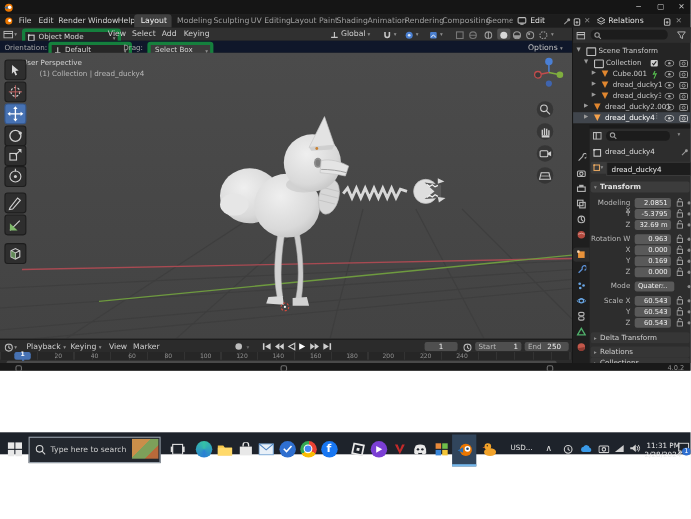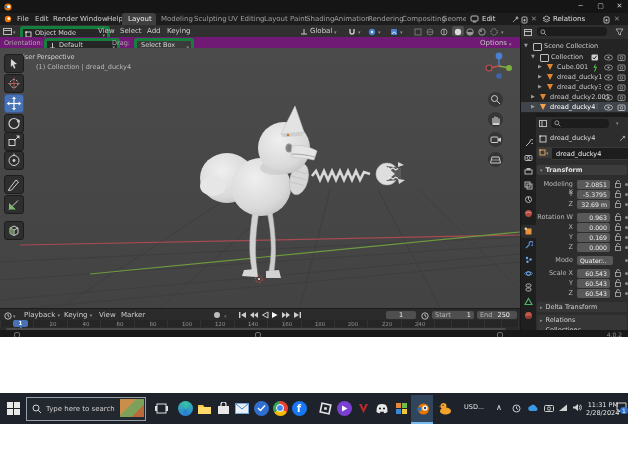--- a/index.html
+++ b/index.html
@@ -19,7 +19,7 @@
   .wspill{position:absolute;left:122px;top:0px;width:34px;height:12px;background:#3f3f3f;border-radius:3px 3px 0 0}
   
   #vph{position:absolute;left:0;top:25px;width:520px;height:12px;background:#303030;border-bottom:1px solid #232323}
-  #tools{position:absolute;left:0;top:37px;width:520px;height:11px;background:#701a75;border-bottom:1px solid #1f1f1f}
+  #tools{position:absolute;left:0;top:37px;width:520px;height:11px;background:#0f172a;border-bottom:1px solid #1f1f1f}
   .hmenu{position:absolute;top:2px;font-size:7px;color:#cfcfcf}
   .pill{background:#262626;border:3px solid #15803d;border-radius:3px;color:#d8d8d8;font-size:6.5px;line-height:9px}
   .caret{color:#8f8f8f;font-size:5px}

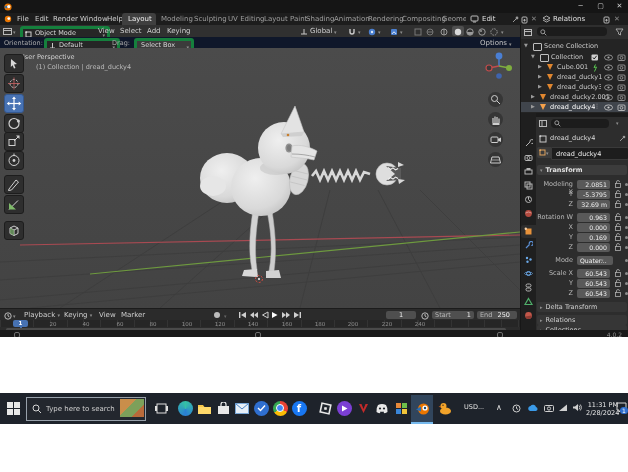--- a/index.html
+++ b/index.html
@@ -411,7 +411,7 @@
         <div class="orow" style="top:16px">
           <span class="oarr" style="left:3px">▼</span>
           <span class="ocoll" style="left:12px"></span>
-          <span class="olabel" style="left:23px">Scene Collection</span>
+          <span class="olabel" style="left:23px">Scene Transform</span>
         </div>
         <div class="orow" style="top:27px">
           <span class="oarr" style="left:10px">▼</span>

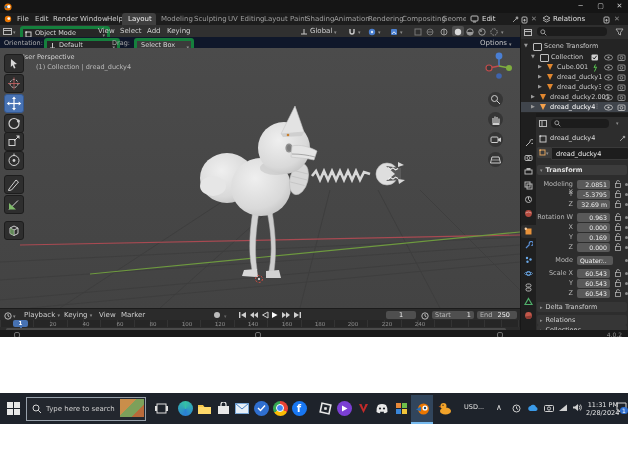--- a/index.html
+++ b/index.html
@@ -62,7 +62,7 @@
   #statusbar{position:absolute;left:0;top:330px;width:628px;height:7px;background:#191919}
   .mhint{position:absolute;top:1.5px;width:3.5px;height:4.5px;border:1px solid #6f6f6f;border-radius:2px}
   
-  #taskbar{position:absolute;left:0;top:393px;width:628px;height:31px;background:#1e232b}
+  #taskbar{position:absolute;left:0;top:393px;width:628px;height:20px;background:#1e232b}
   .tico{position:absolute;top:6px;width:18px;height:18px;display:flex;align-items:center;justify-content:center}
   .circ{width:15px;height:15px;border-radius:50%}
   .tray{position:absolute;top:10px;font-size:6.5px;color:#e3e3e3}

